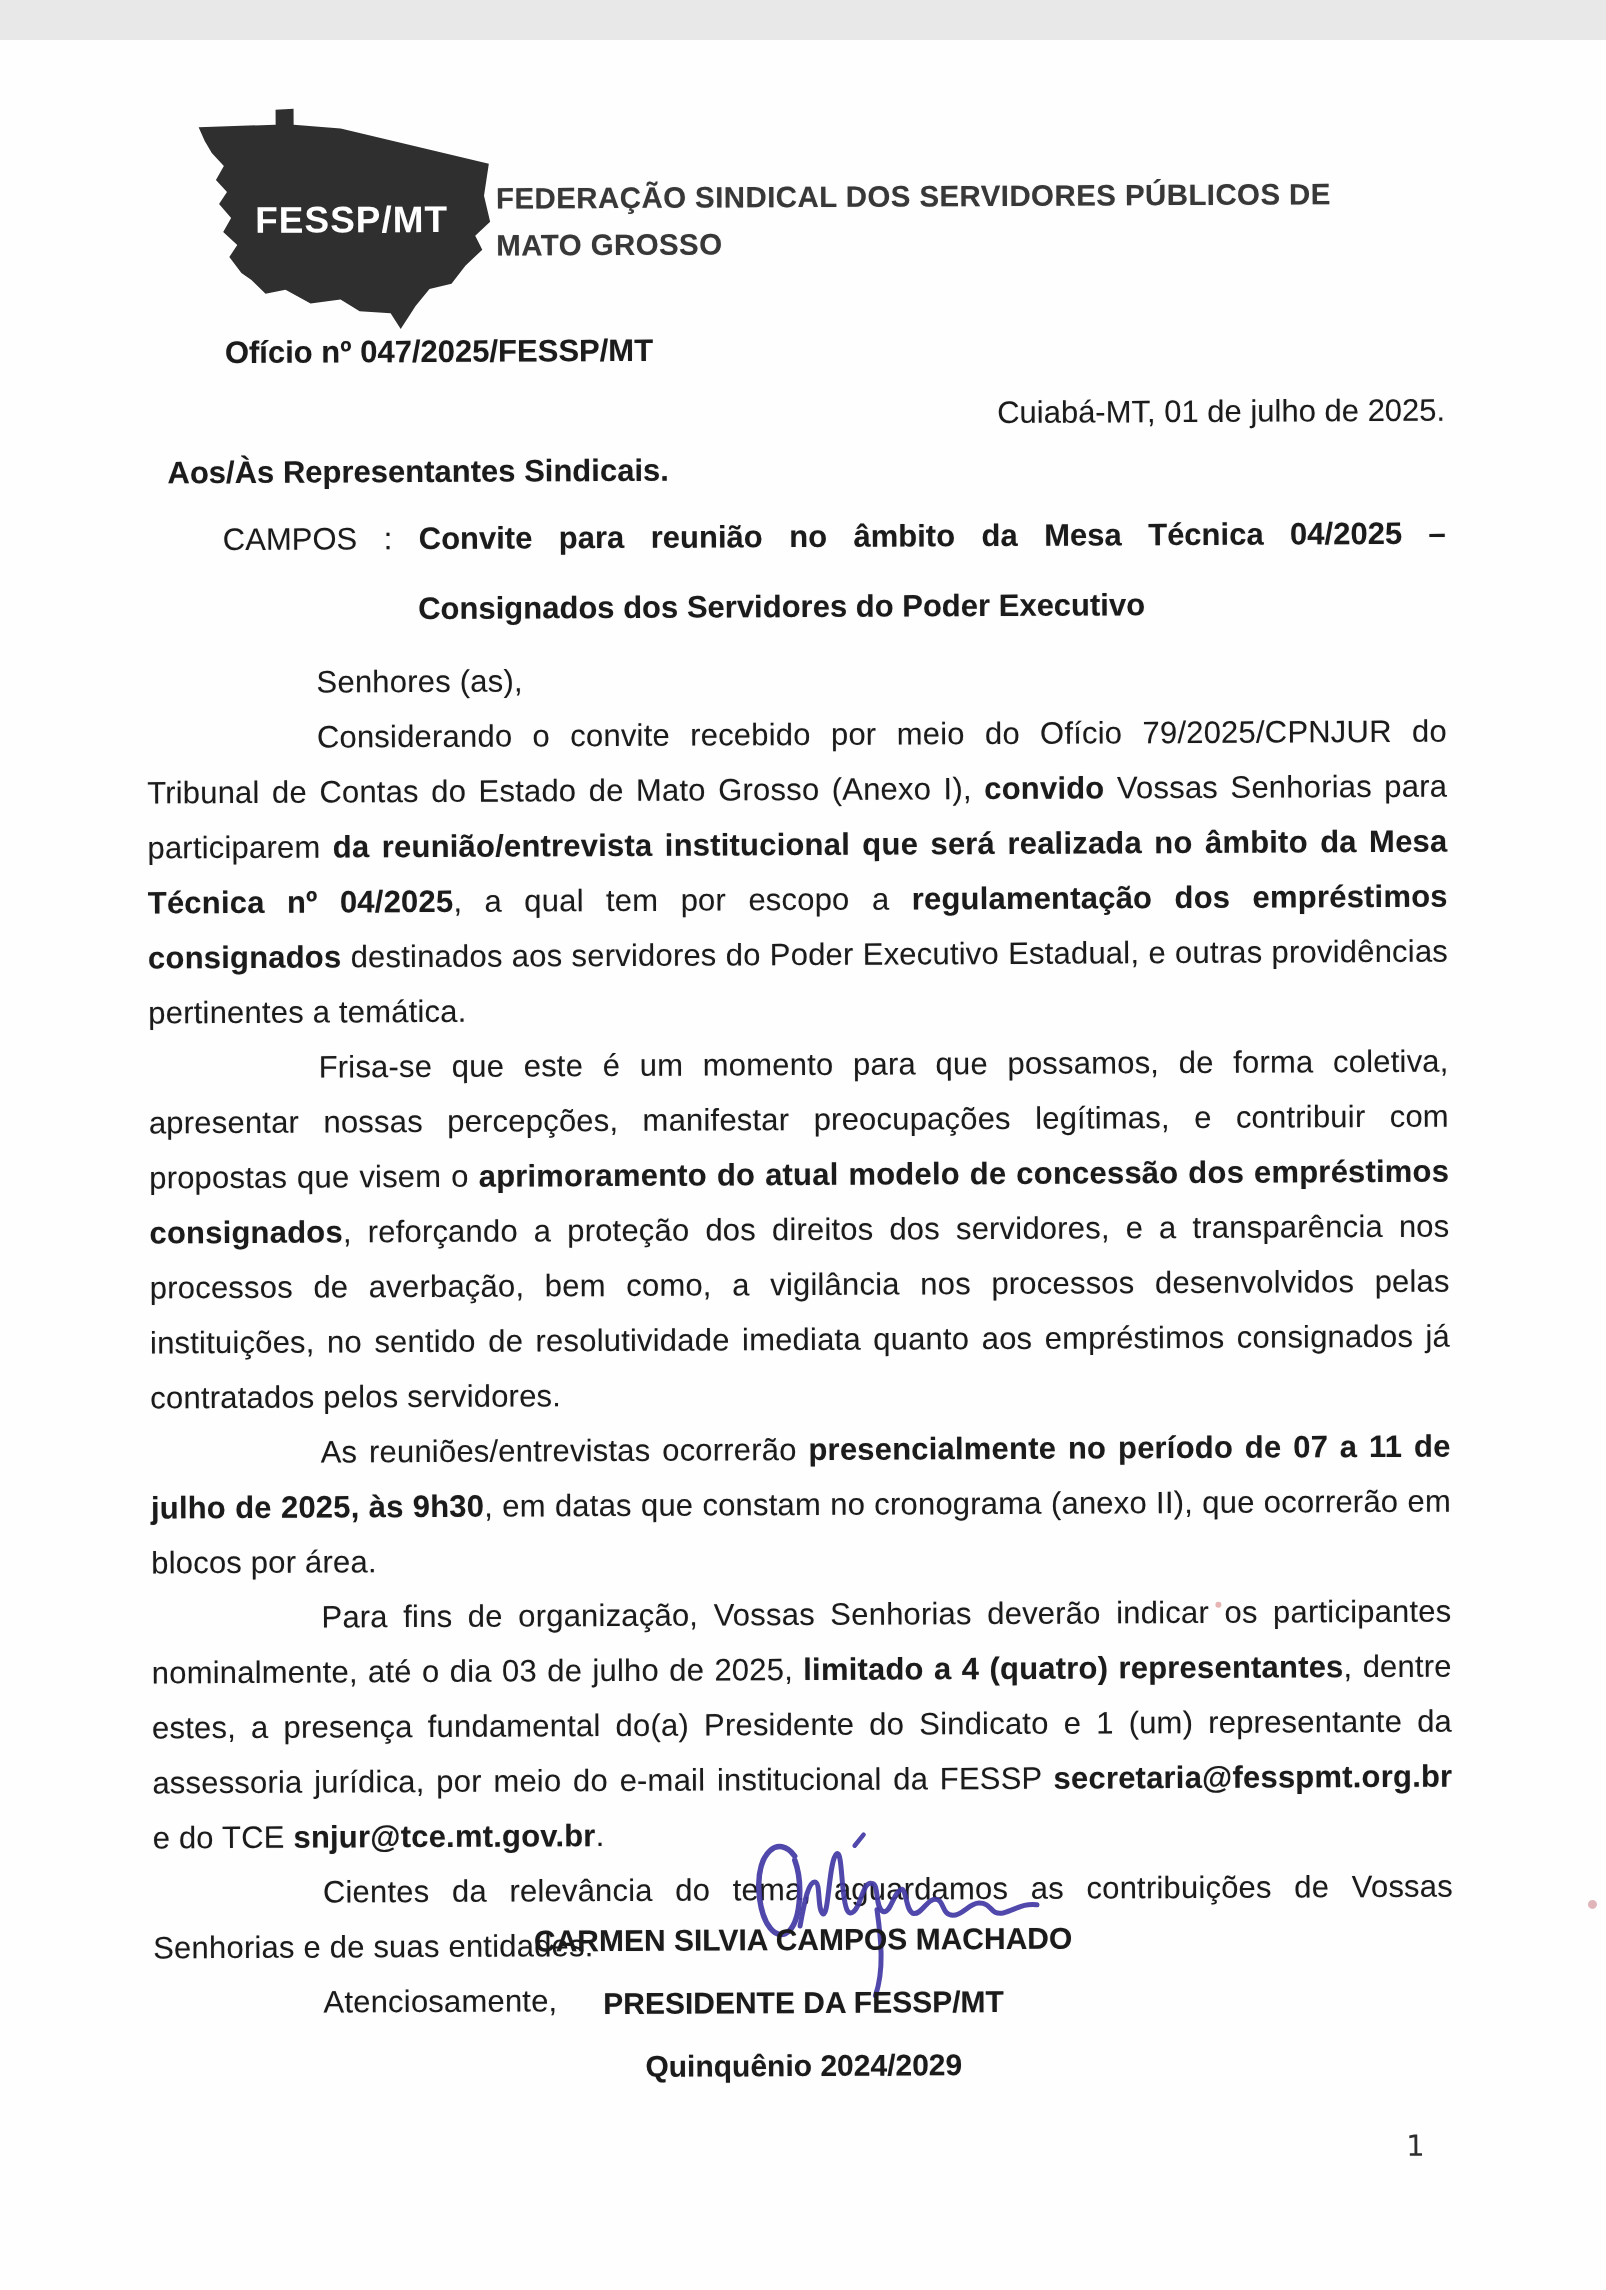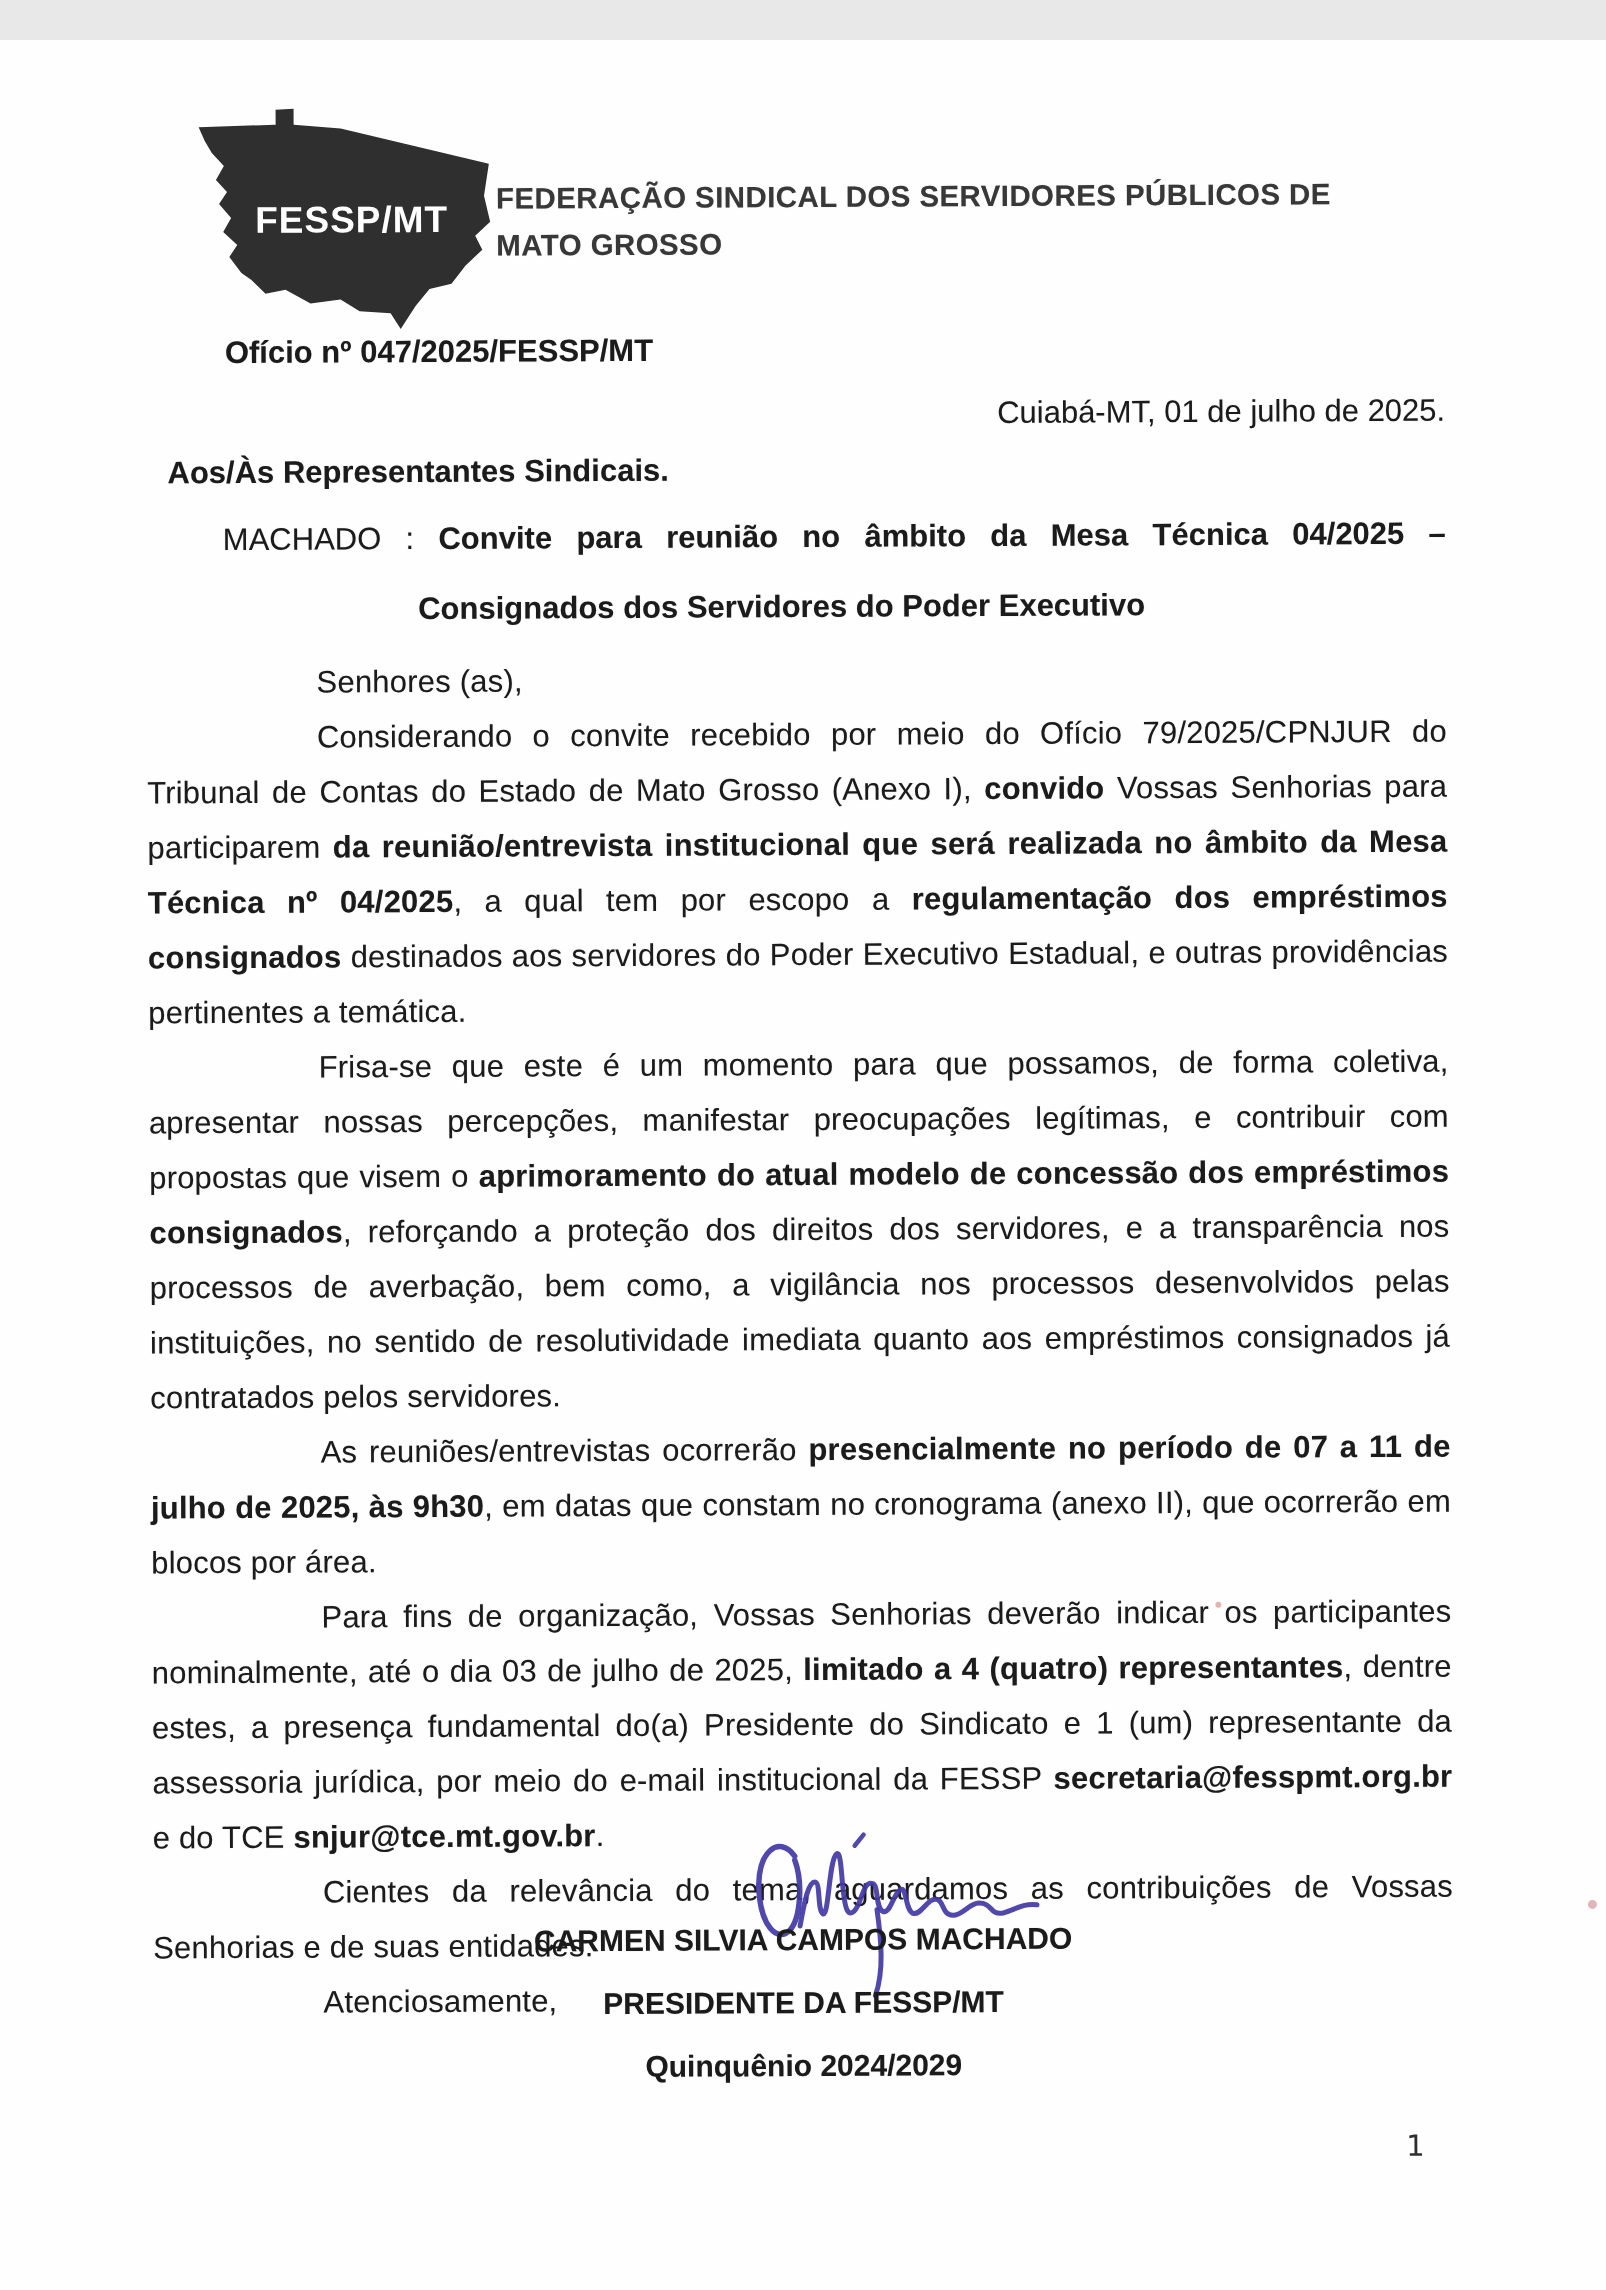--- a/index.html
+++ b/index.html
@@ -110,7 +110,7 @@
     <div class="recipient scan-soft">Aos/Às Representantes Sindicais.</div>
 
     <div class="assunto scan-soft">
-      <div class="a1"><span class="alabel">MACHADO :</span> <span class="atext">Convite para reunião no âmbito da Mesa Técnica 04/2025 –</span></div>
+      <div class="a1"><span class="alabel">CAMPOS :</span> <span class="atext">Convite para reunião no âmbito da Mesa Técnica 04/2025 –</span></div>
       <div class="a2">Consignados dos Servidores do Poder Executivo</div>
     </div>
 

